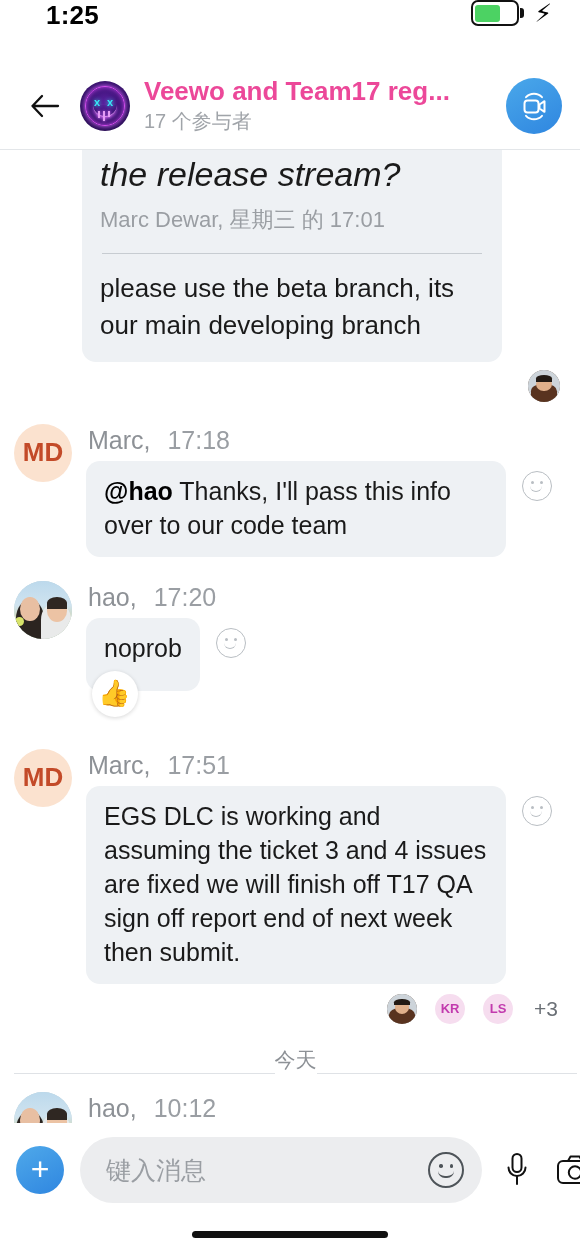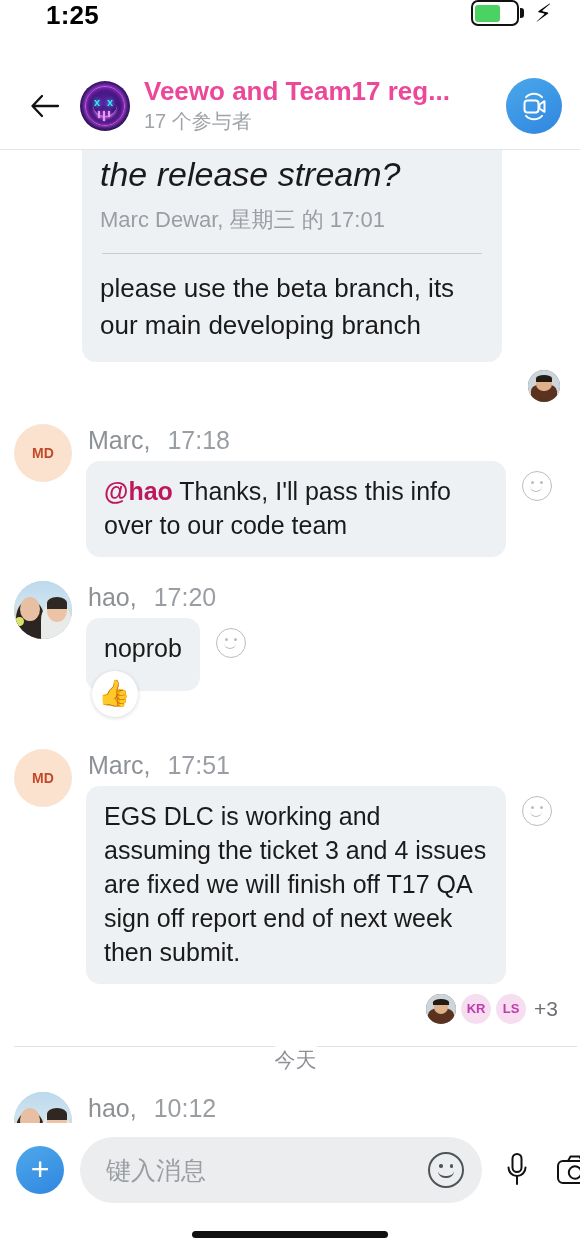--- a/index.html
+++ b/index.html
@@ -86,7 +86,7 @@
   .av {
     width: 58px; height: 58px; flex:0 0 58px; border-radius:50%;
     display:flex; align-items:center; justify-content:center;
-    font-size: 14px; font-weight: 700; overflow:hidden; position:relative;
+    font-size: 26px; font-weight: 700; overflow:hidden; position:relative;
   }
   .av.initials { background:#FBE2CF; color:#C34A28; }
   .av.photo { background:#b9cfd8; }

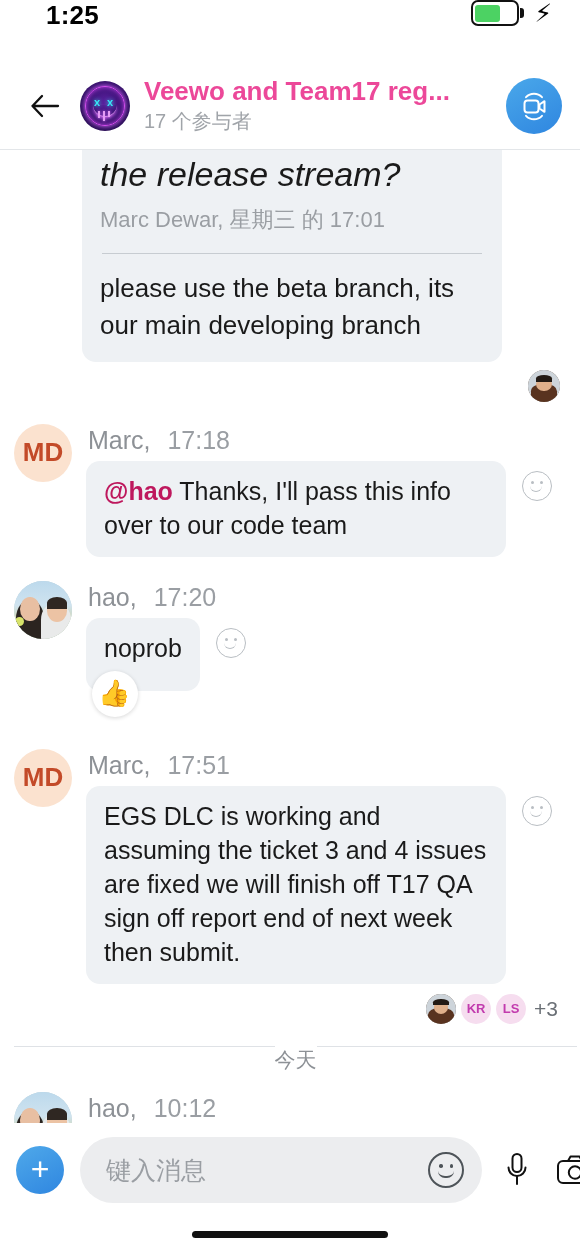--- a/index.html
+++ b/index.html
@@ -114,7 +114,7 @@
     max-width: 420px; word-wrap: break-word; position: relative;
   }
   .bubble.narrow { max-width: 330px; }
-  .bubble .mention { font-weight: 700; color:#be185d; }
+  .bubble .mention { font-weight: 700; color:#000000; }
 
   
   .quote-bubble {

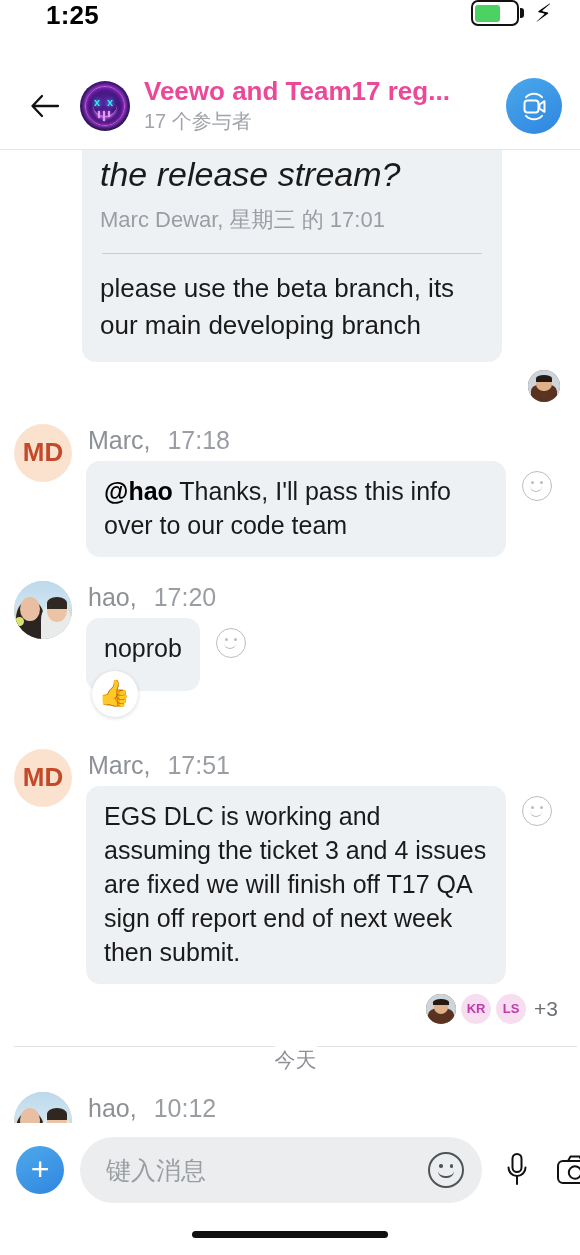--- a/index.html
+++ b/index.html
@@ -149,7 +149,7 @@
   }
 
   
-  .receipts { display:flex; align-items:center; justify-content:flex-end; gap: 5px; padding: 10px 22px 0 0; }
+  .receipts { display:flex; align-items:center; justify-content:flex-end; gap: 18px; padding: 10px 22px 0 0; }
   .r-av { width: 30px; height: 30px; border-radius:50%; font-size: 13px; font-weight:700;
           display:flex; align-items:center; justify-content:center; overflow:hidden; position:relative; }
   .r-av.ph { background:#6e5a4c; }

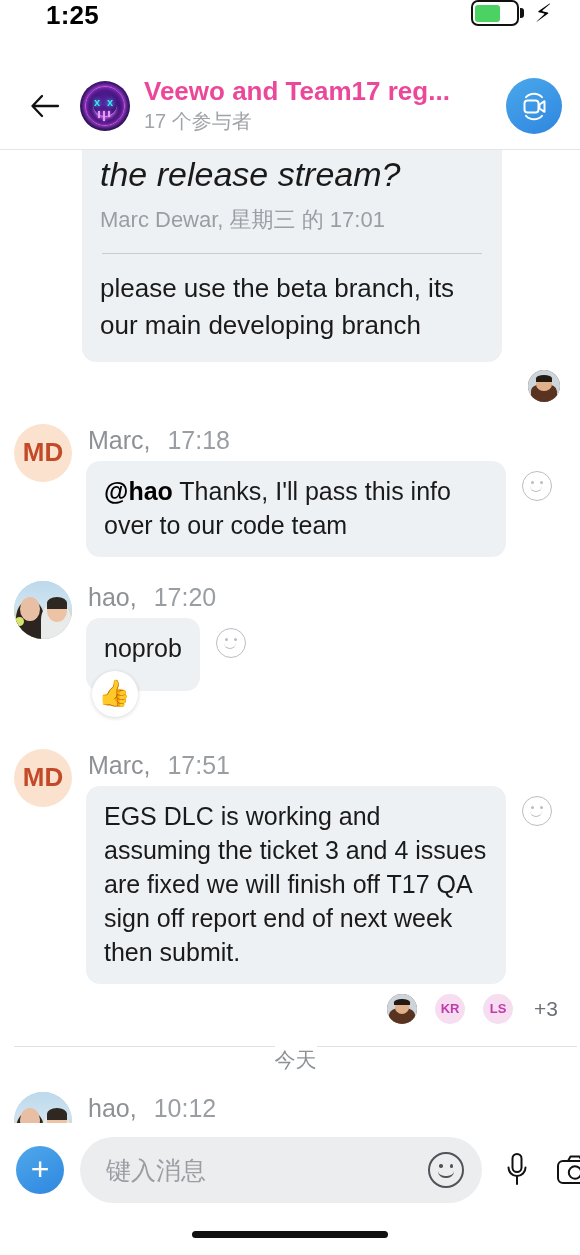--- a/index.html
+++ b/index.html
@@ -167,7 +167,7 @@
   .mini-face .hr { position:absolute; left:24%; bottom:62%; width:52%; height:22%; border-radius:50% 50% 0 0; background:#231a14; }
 
   
-  .divider { display:flex; align-items:flex-start; padding: 22px 3px 14px 14px; }
+  .divider { display:flex; align-items:flex-end; padding: 22px 3px 14px 14px; }
   .divider .ln { flex:1 1 auto; height:1px; background:#dfe2e6; }
   .divider .lb { font-size: 21px; color:#8d9196; }
 

